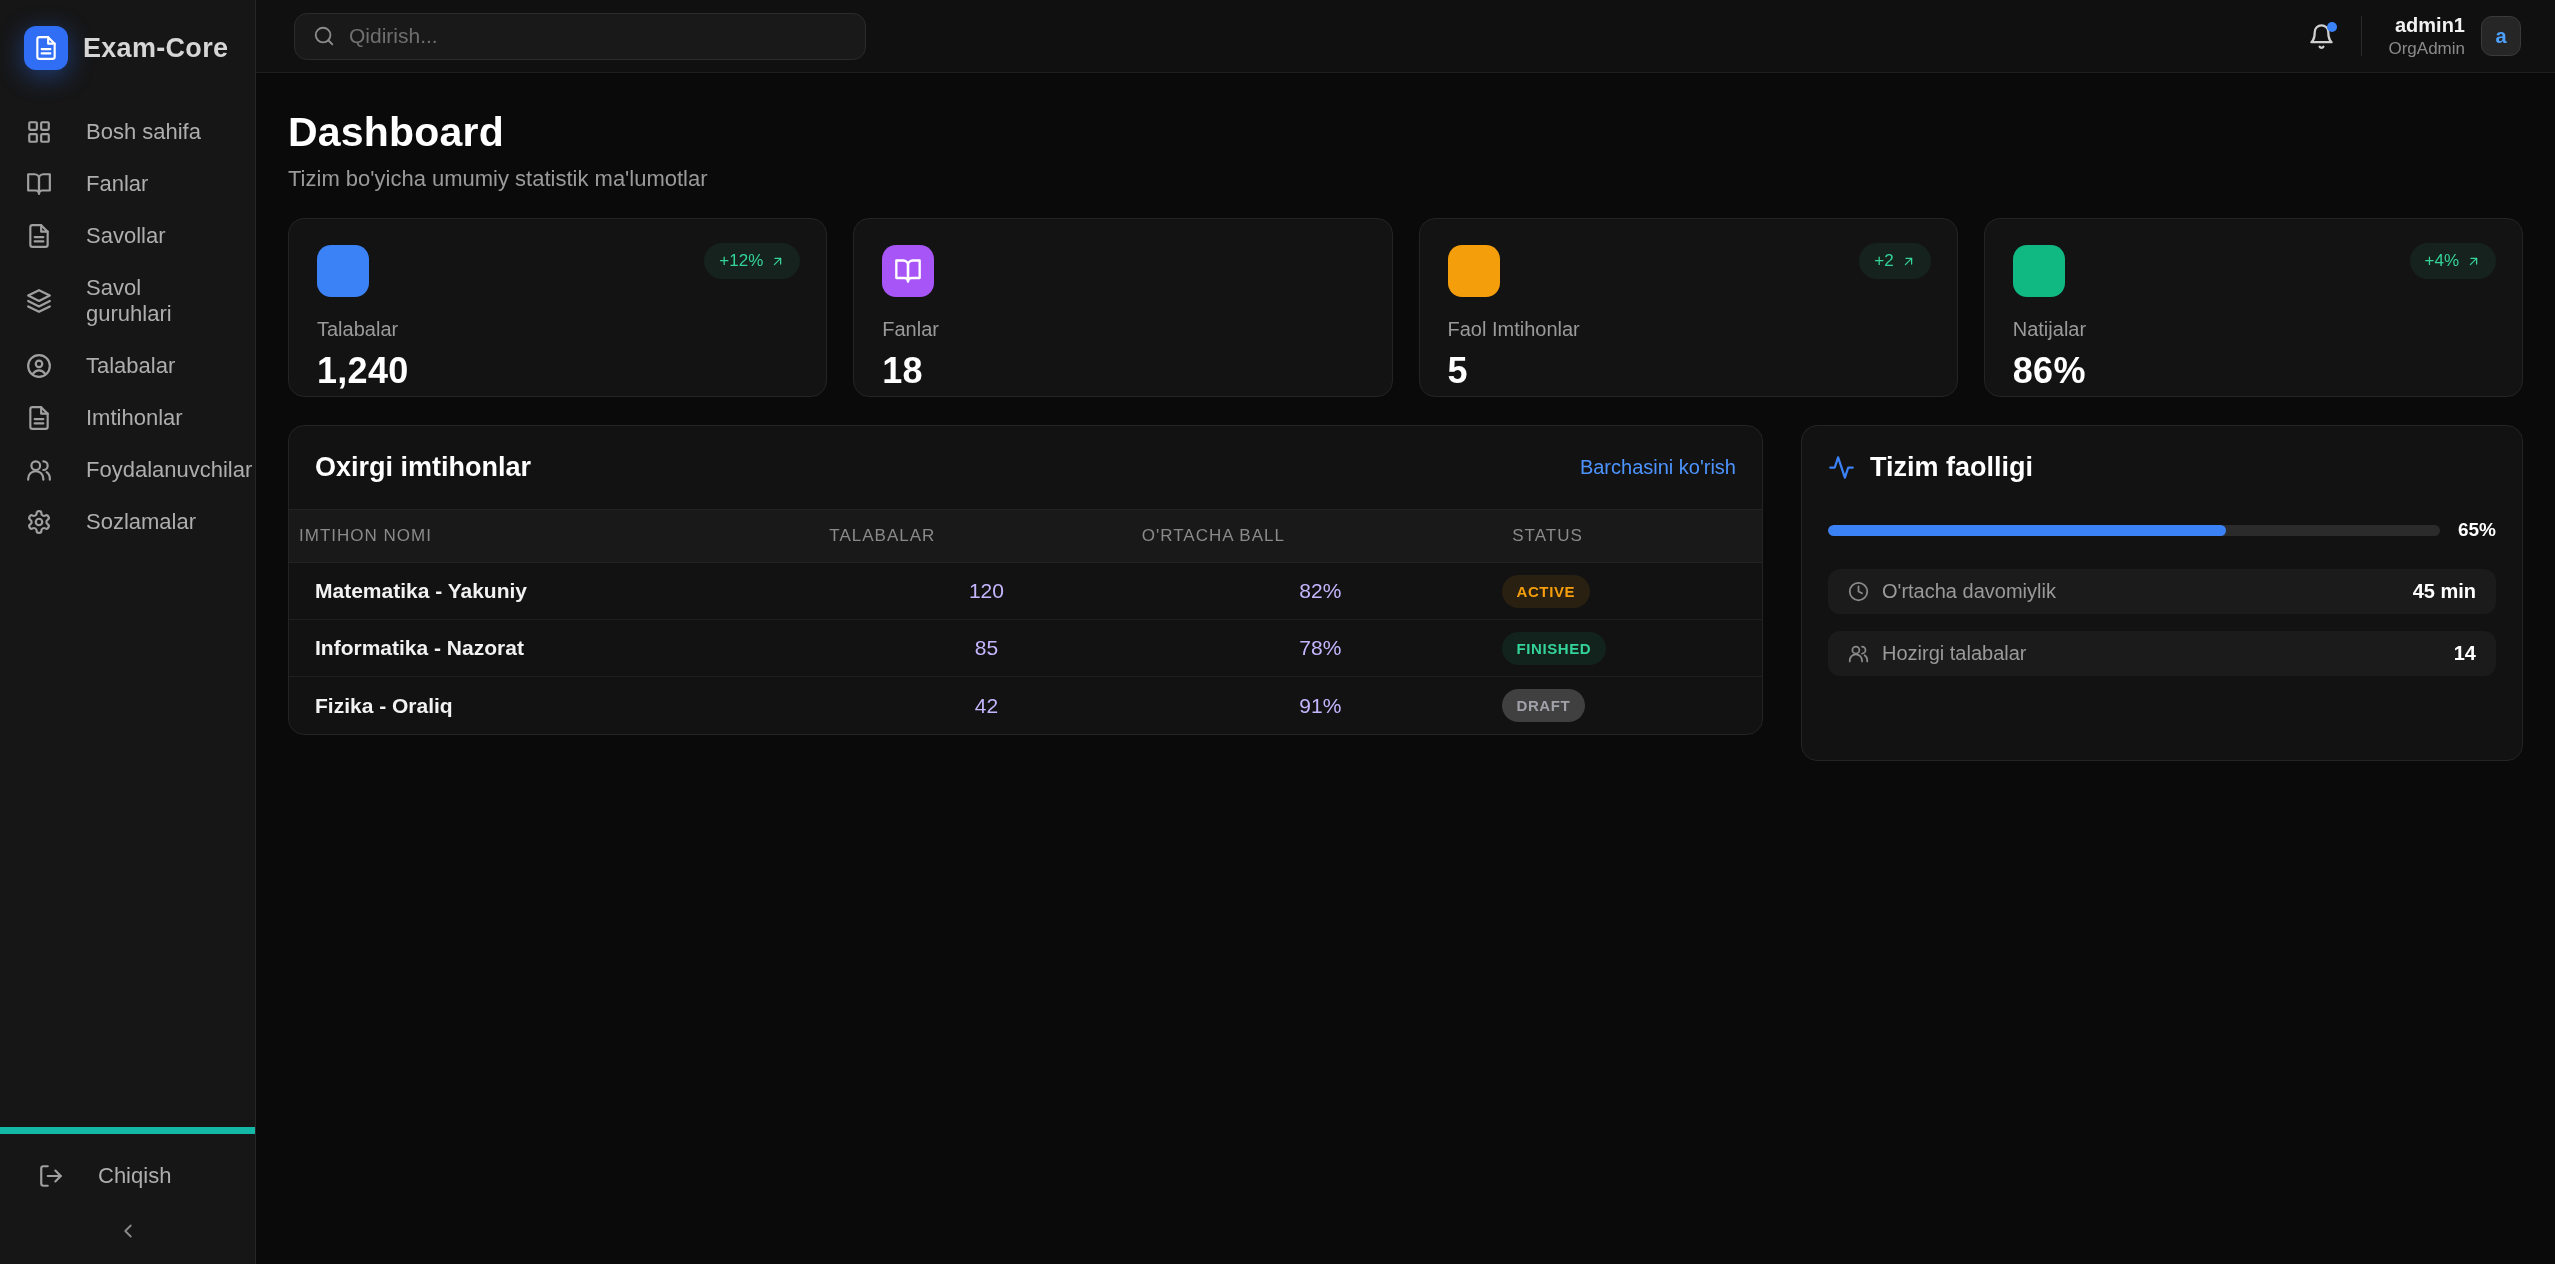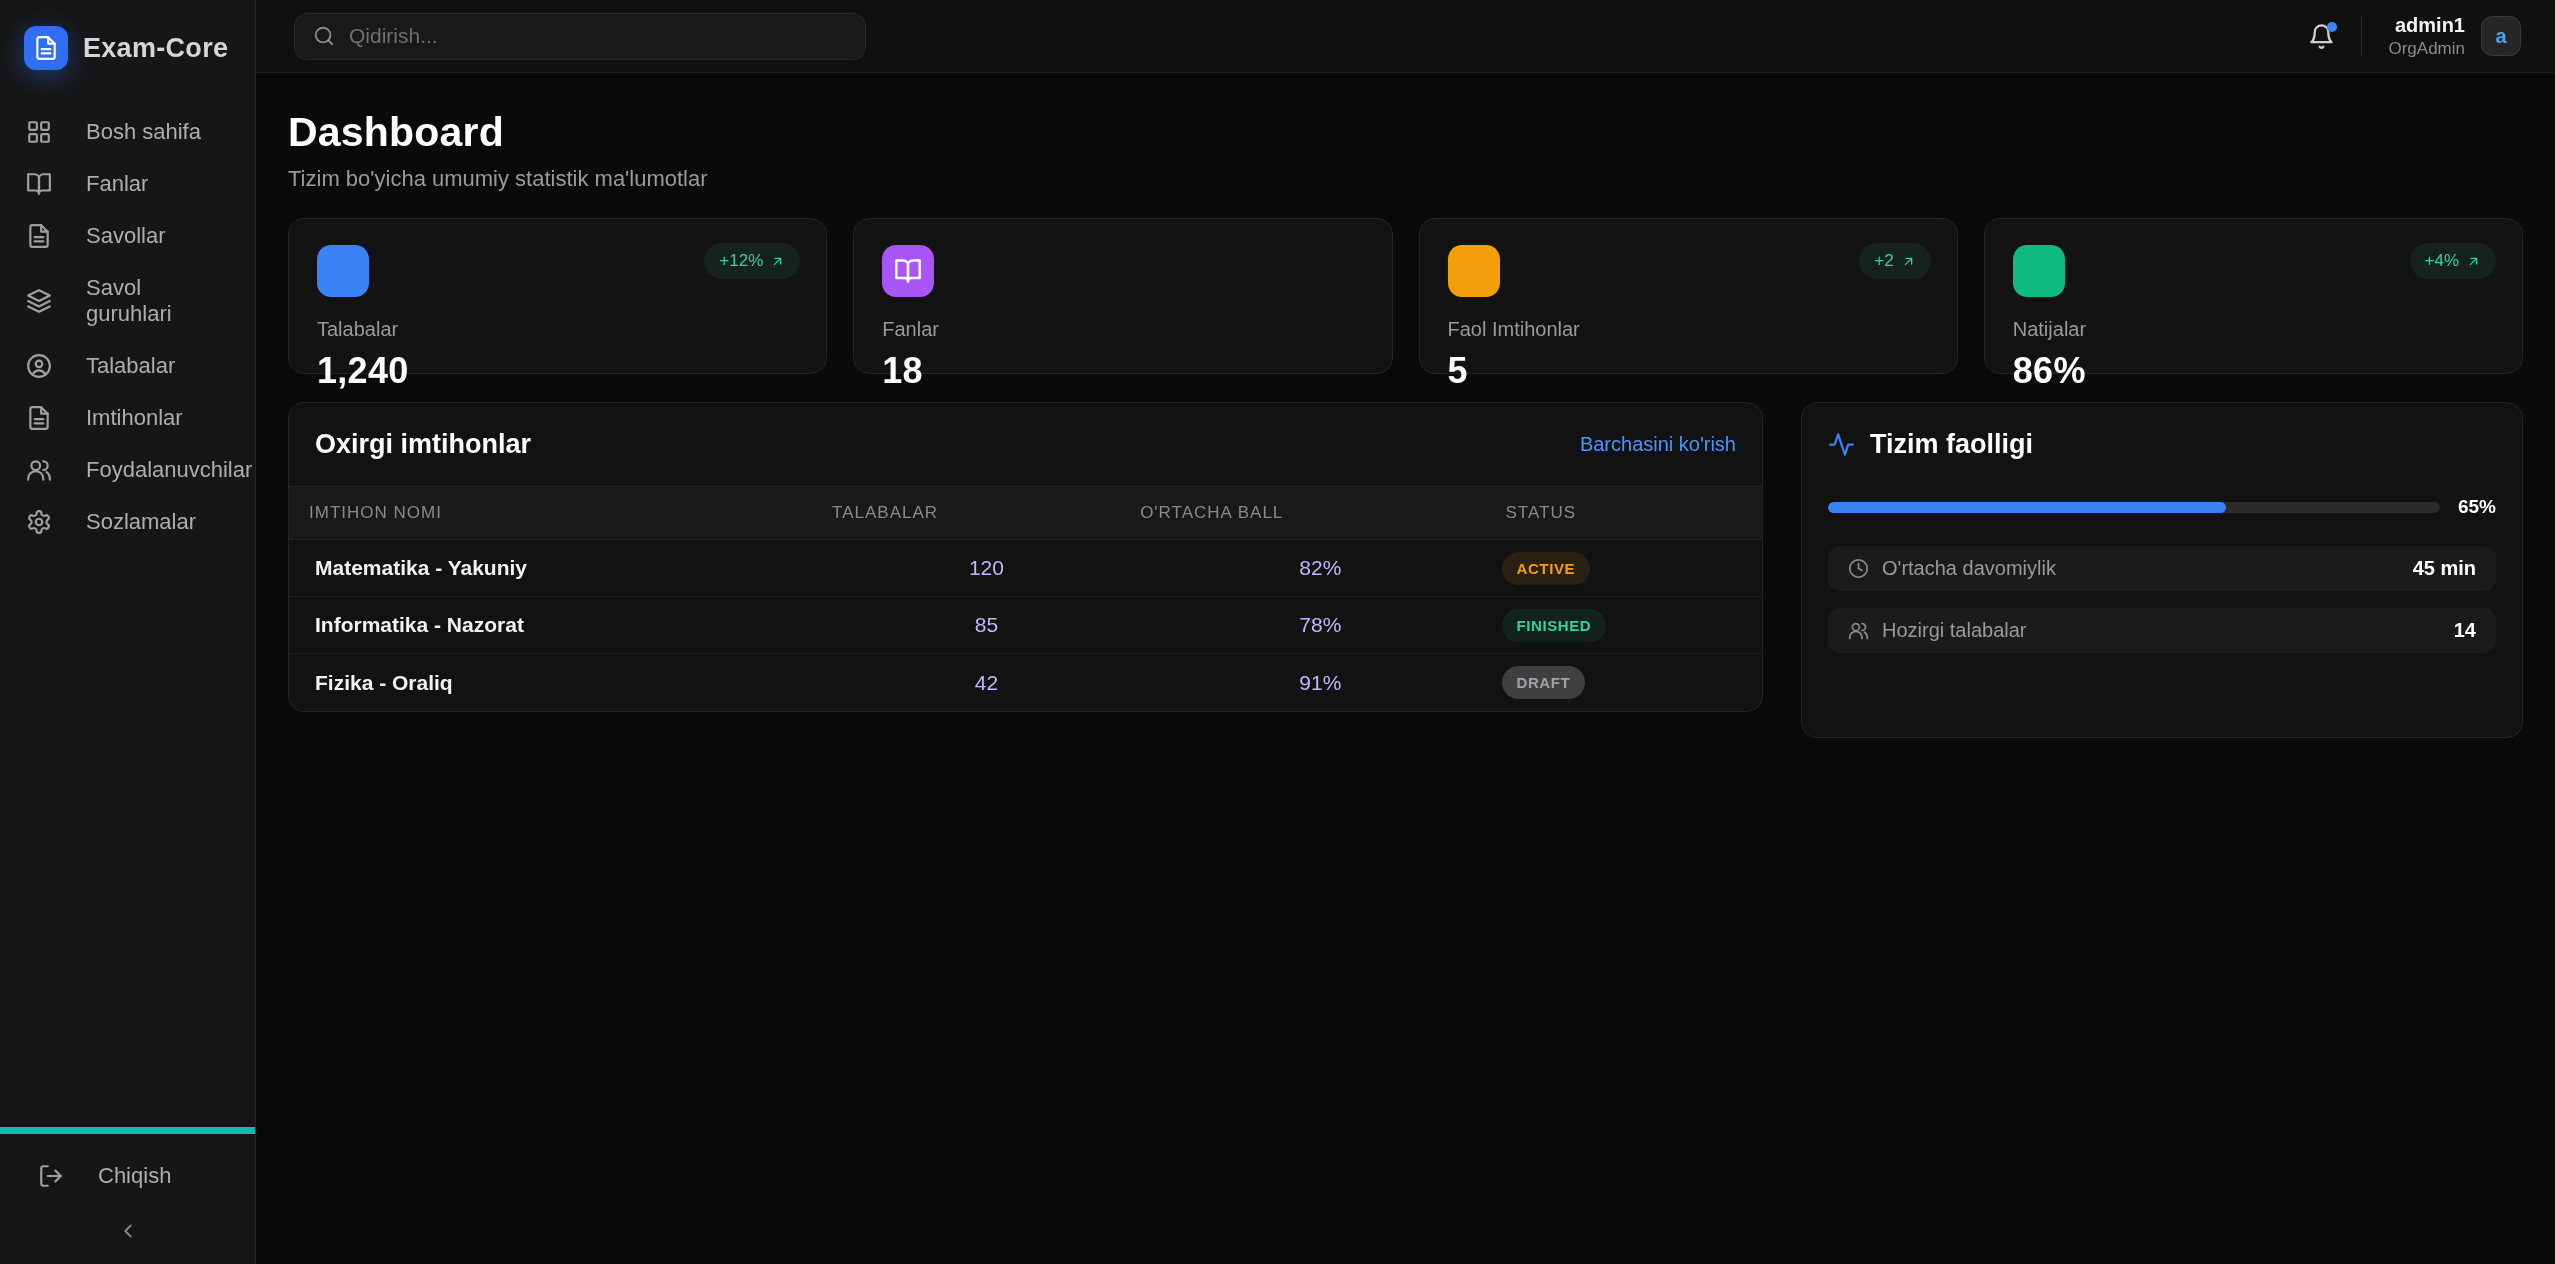--- a/index.html
+++ b/index.html
@@ -45,7 +45,7 @@
   .page-subtitle { margin-top:10px; font-size:22px; color:#9a9a9a; }
 
   .cards { display:flex; gap:26px; margin-top:26px; }
-  .card { flex:1; height:156px; background:#131313; border:1px solid #242424; border-radius:16px; padding:26px 28px; position:relative; }
+  .card { flex:1; height:179px; background:#131313; border:1px solid #242424; border-radius:16px; padding:26px 28px; position:relative; }
   .card-icon { width:52px; height:52px; border-radius:14px; display:flex; align-items:center; justify-content:center; }
   .card-icon svg { width:28px; height:28px; stroke:#fff; }
   .card-badge { position:absolute; top:24px; right:26px; display:flex; align-items:center; gap:7px; color:#34d399; background:rgba(52,211,153,.08); border-radius:999px; padding:8px 15px; font-size:17px; }

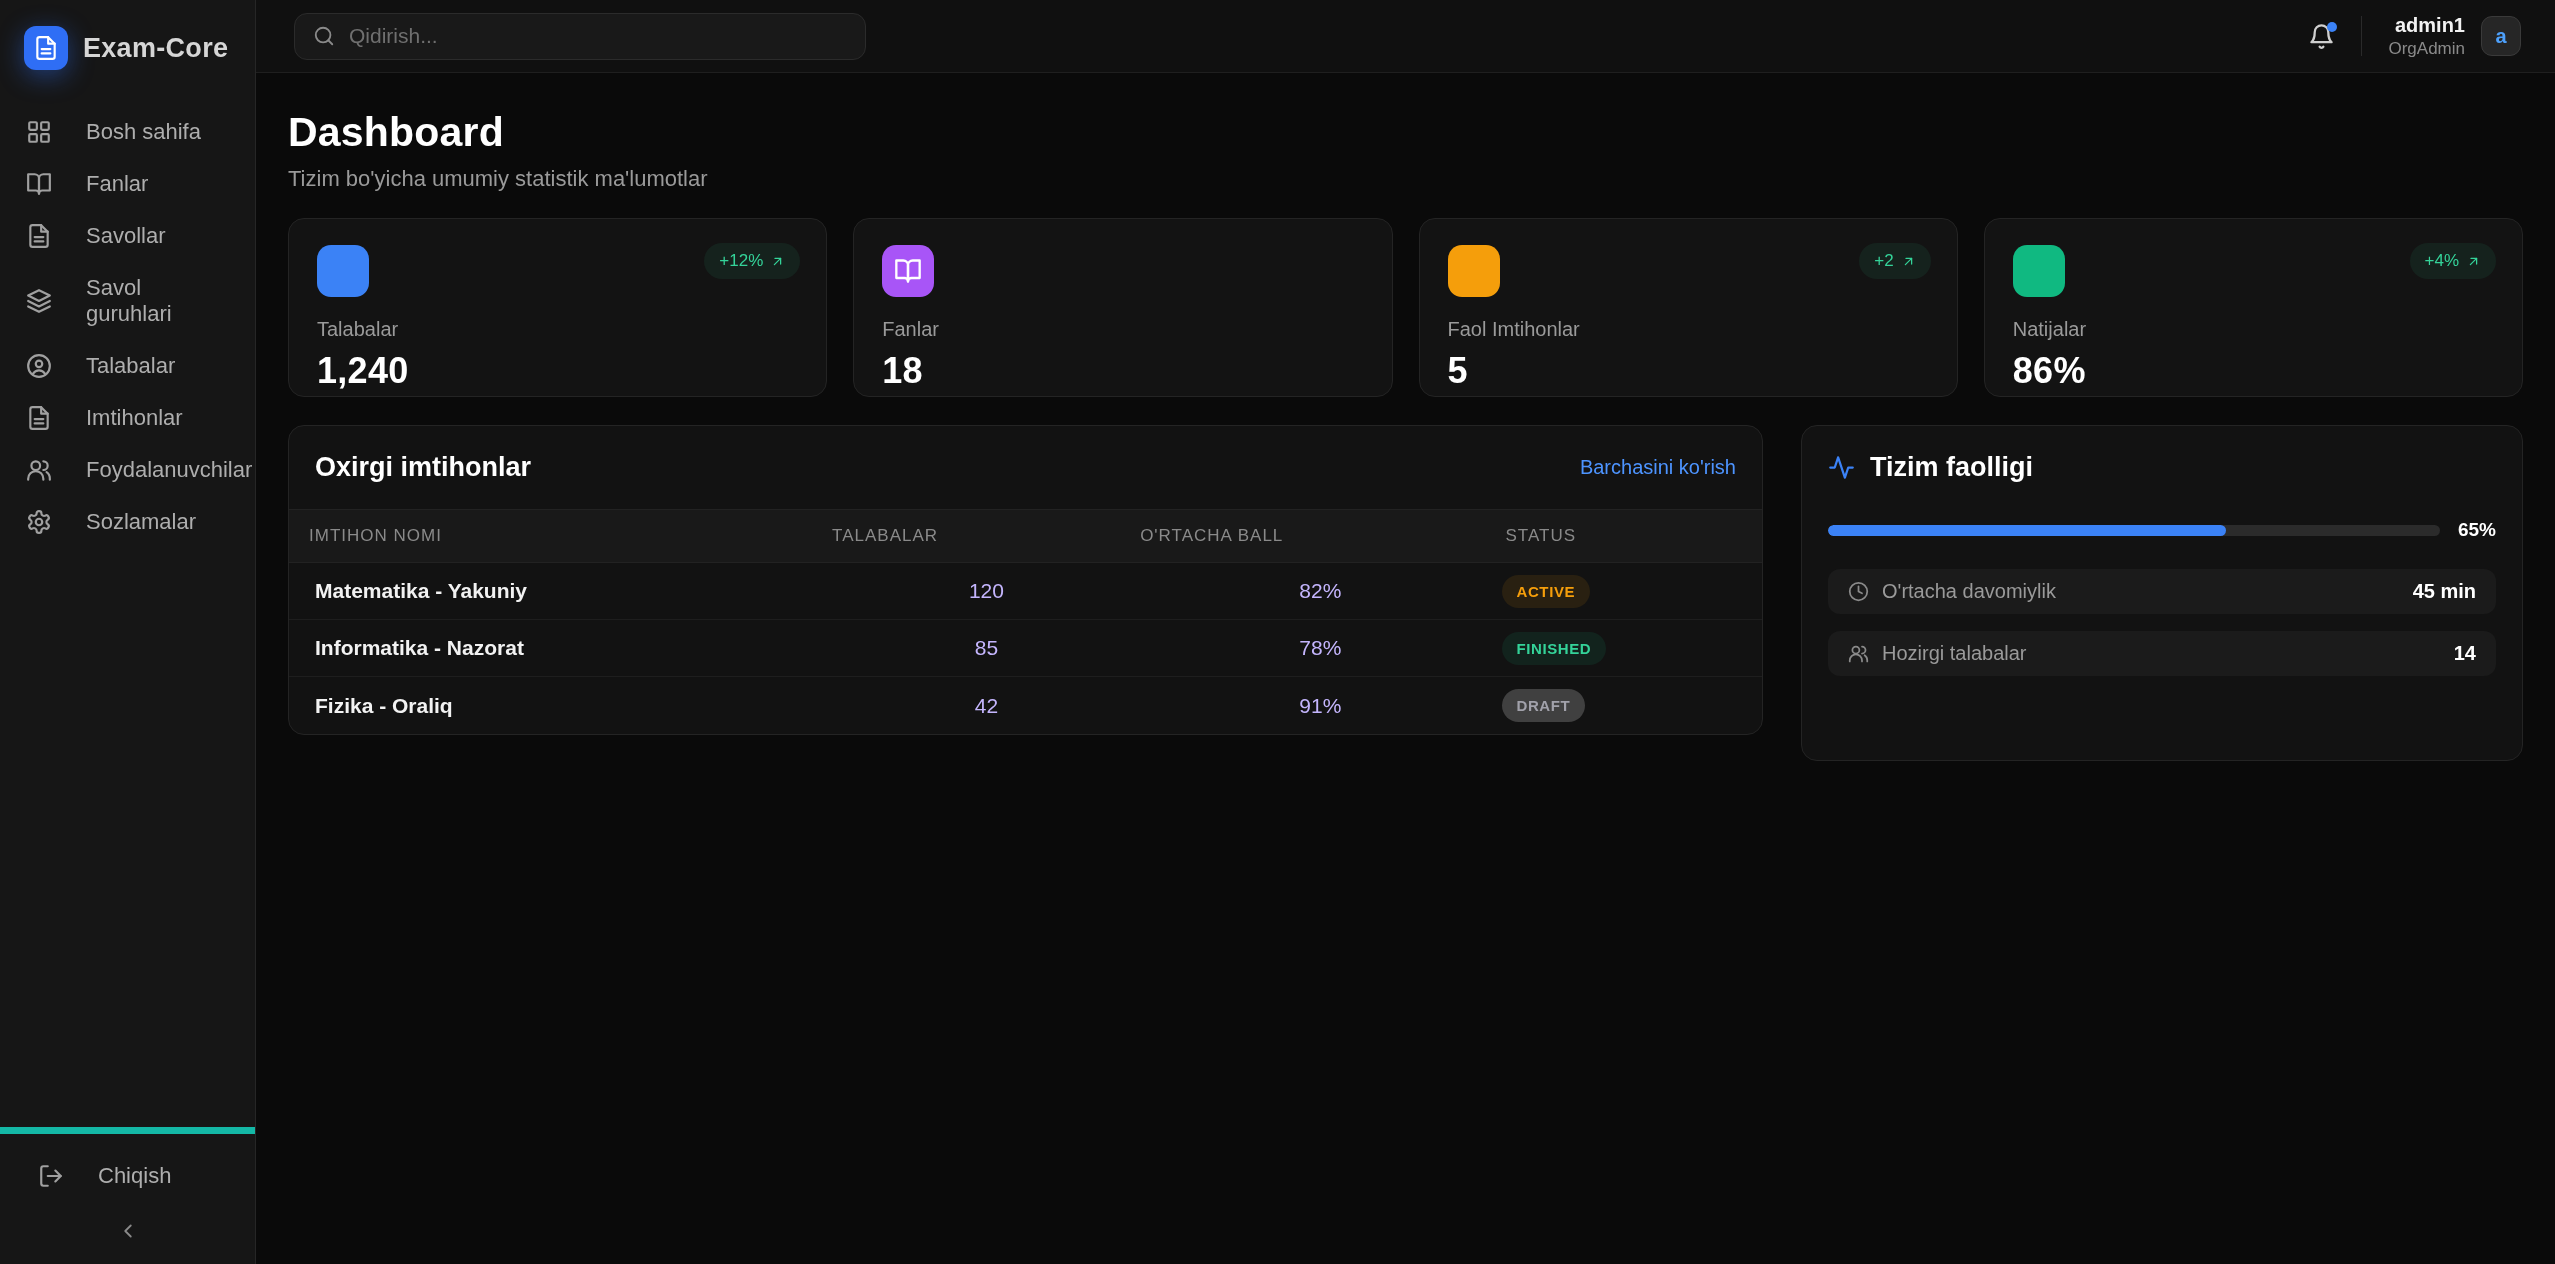--- a/index.html
+++ b/index.html
@@ -59,7 +59,7 @@
   .table-head { display:flex; align-items:center; justify-content:space-between; padding:26px; }
   .table-title { font-size:27px; font-weight:800; }
   .table-link { font-size:20px; color:#4d94ff; cursor:pointer; text-decoration:none; }
-  .thead { display:grid; grid-template-columns:36.5% 21.5% 25.5% 16.5%; padding:16px 20px; background:#191919; border-top:1px solid #222; border-bottom:1px solid #222; color:#8a8a8a; font-size:17px; letter-spacing:1px; }
+  .thead { display:grid; grid-template-columns:36.5% 21.5% 25.5% 16.5%; padding:16px 10px; background:#191919; border-top:1px solid #222; border-bottom:1px solid #222; color:#8a8a8a; font-size:17px; letter-spacing:1px; }
   .trow { display:grid; grid-template-columns:36.5% 21.5% 25.5% 16.5%; align-items:center; padding:0 26px; height:57px; border-bottom:1px solid #1e1e1e; font-size:21px; }
   .trow:last-child { border-bottom:none; }
   .exam-name { font-weight:700; color:#f2f2f2; }

